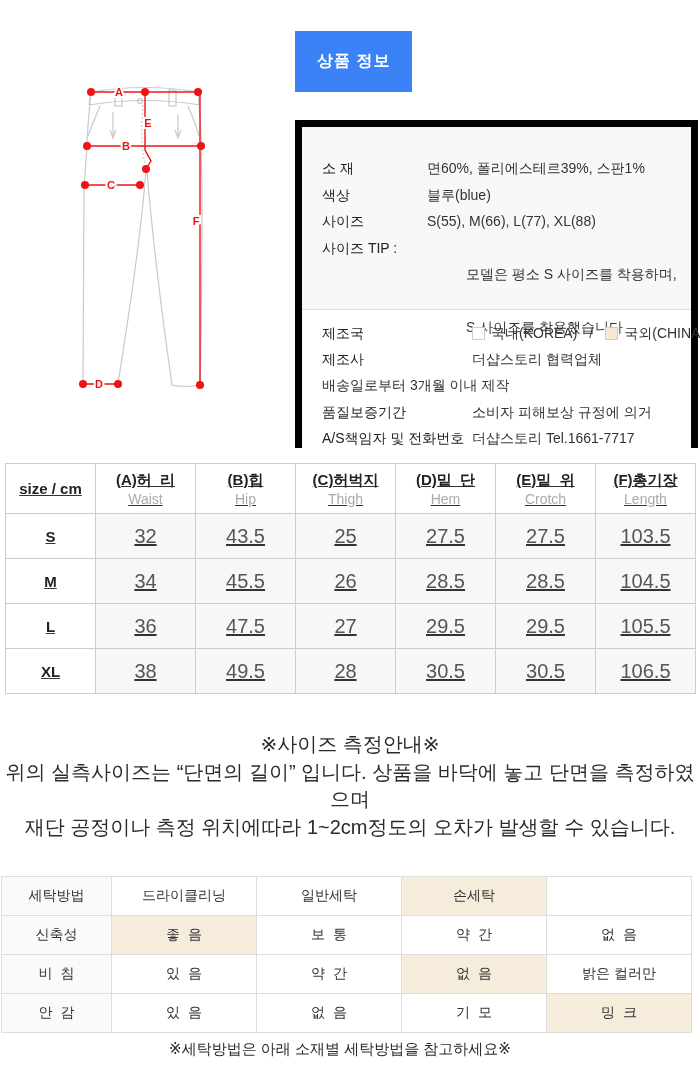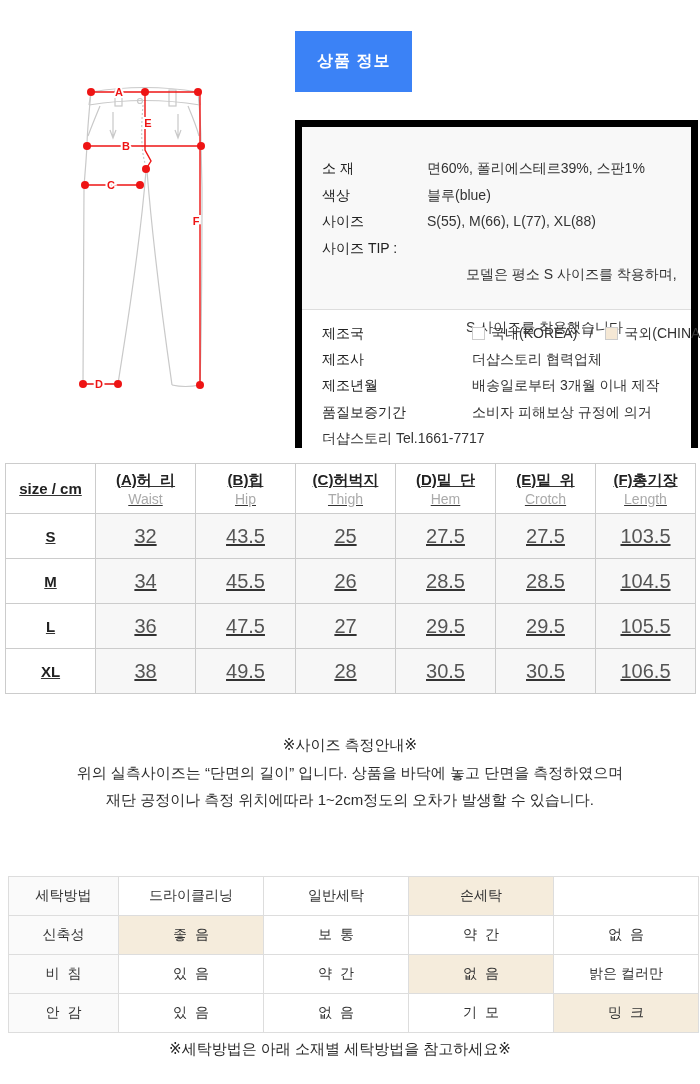--- a/index.html
+++ b/index.html
@@ -151,7 +151,6 @@
         <span class="val">더샵스토리 협력업체</span>
       </div>
       <div class="mfg-row">
-        <span class="lbl">제조년월</span>
         <span class="val">배송일로부터 3개월 이내 제작</span>
       </div>
       <div class="mfg-row">

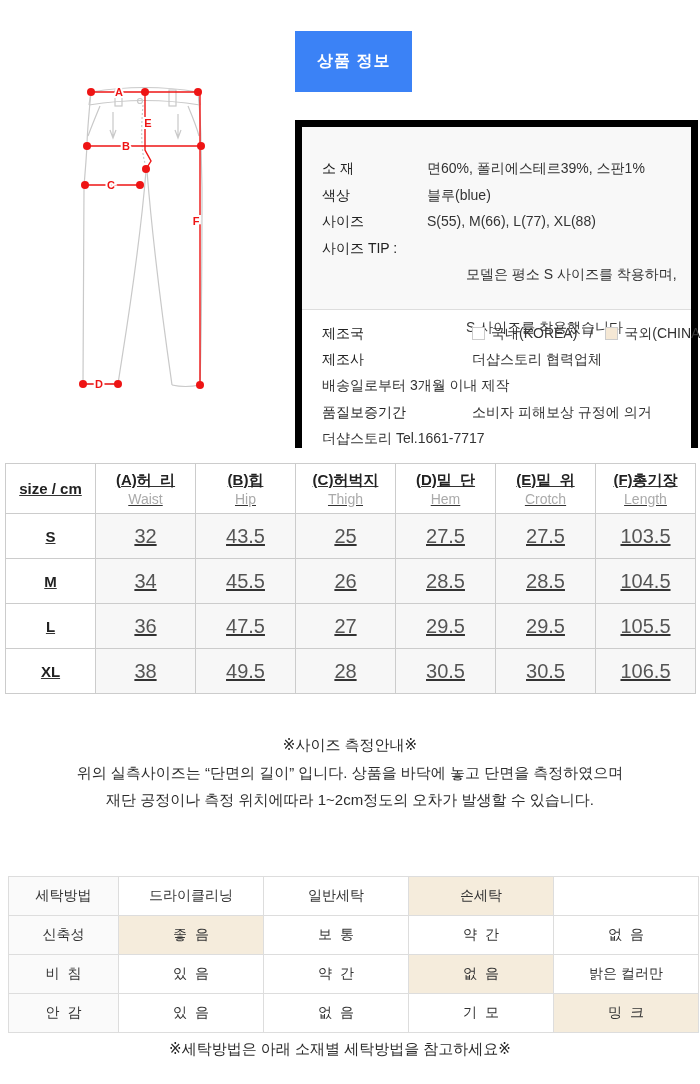--- a/index.html
+++ b/index.html
@@ -158,6 +158,7 @@
         <span class="val">소비자 피해보상 규정에 의거</span>
       </div>
       <div class="mfg-row">
+        <span class="lbl">A/S책임자 및 전화번호</span>
         <span class="val">더샵스토리 Tel.1661-7717</span>
       </div>
     </div>

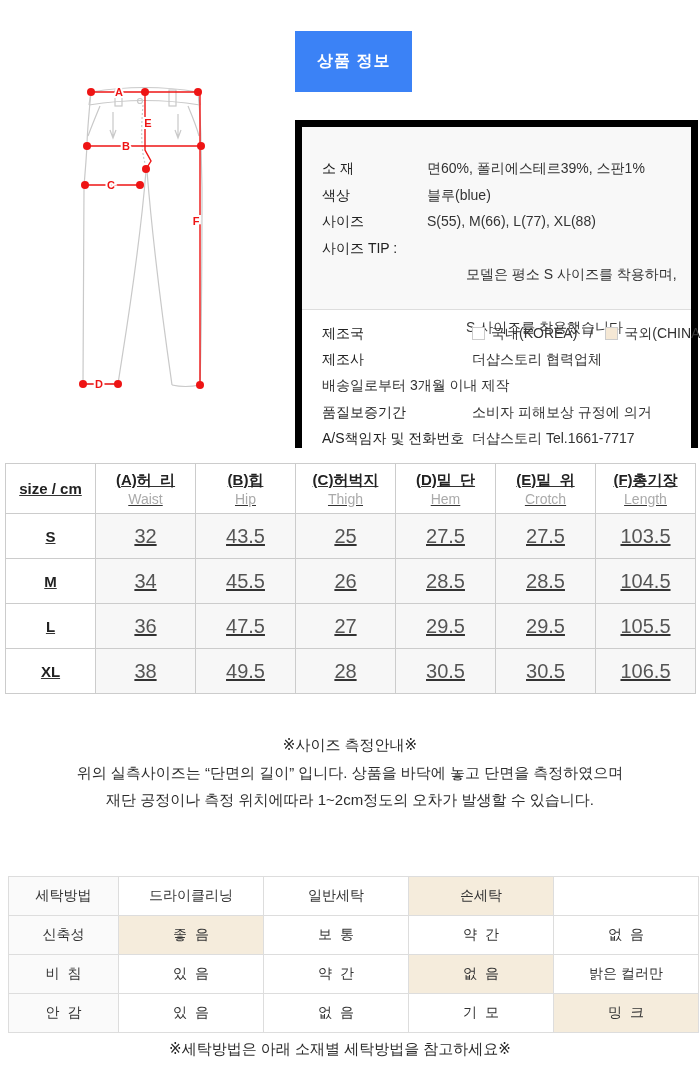--- a/index.html
+++ b/index.html
@@ -41,7 +41,7 @@
 
   
   .size-notice { position:absolute; left:0; top:731px; width:700px; text-align:center;
-    font-size:15px; color:#2b2b2b; line-height:27.5px; }
+    font-size:20px; color:#2b2b2b; line-height:27.5px; }
 
   
   .wash-table { position:absolute; left:8px; top:876px; width:690px; }

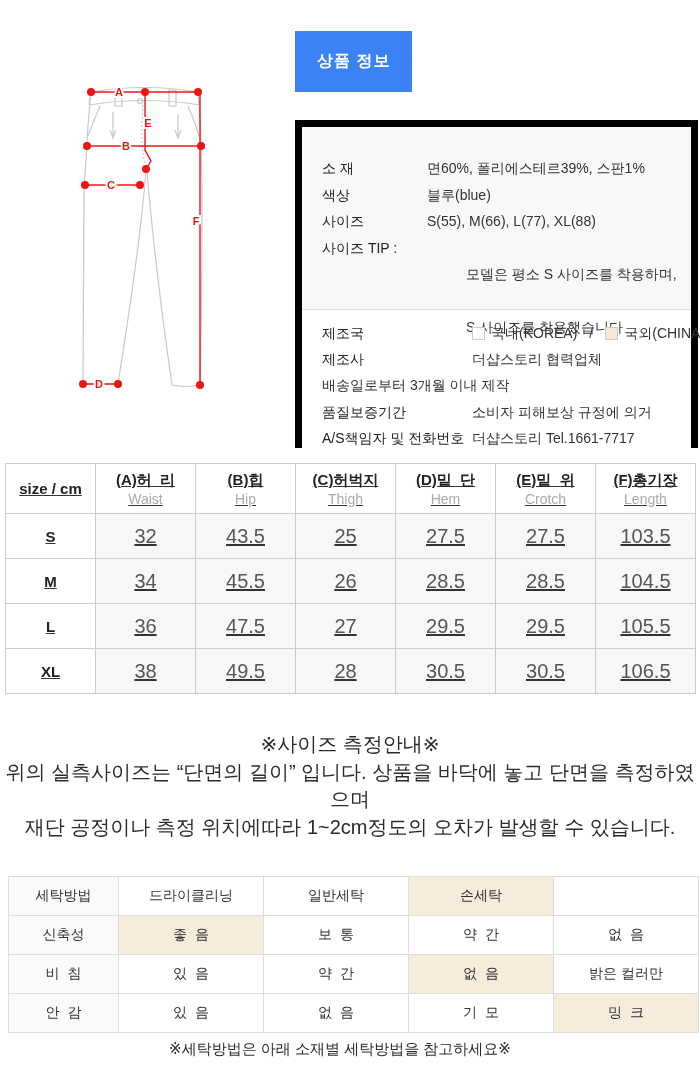--- a/index.html
+++ b/index.html
@@ -44,7 +44,7 @@
     font-size:20px; color:#2b2b2b; line-height:27.5px; }
 
   
-  .wash-table { position:absolute; left:8px; top:876px; width:690px; }
+  .wash-table { position:absolute; left:1px; top:876px; width:690px; }
   .wash-table td { border:1px solid #ddd; height:39px; text-align:center; vertical-align:middle;
     font-size:14px; color:#333; background:#fff; white-space:pre; }
   .wash-table td.rowhead { background:#fafafa; }

